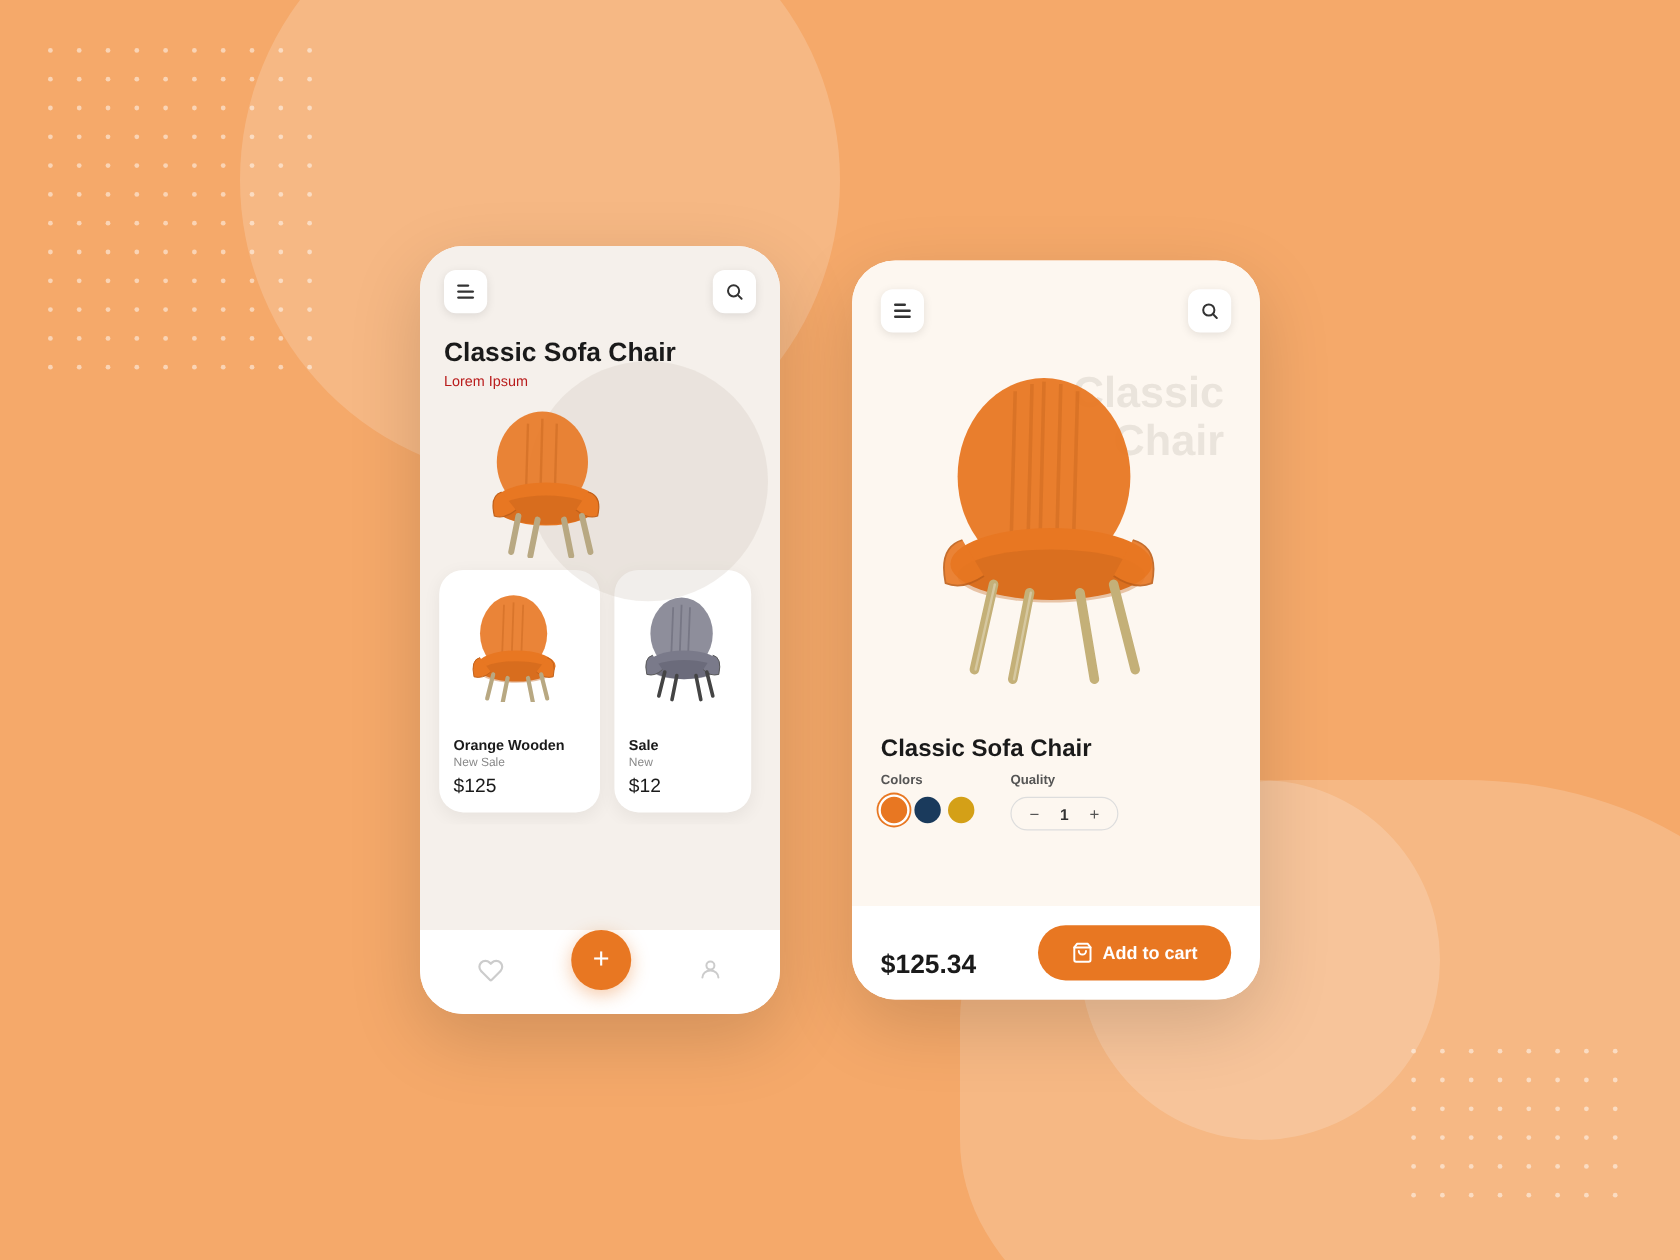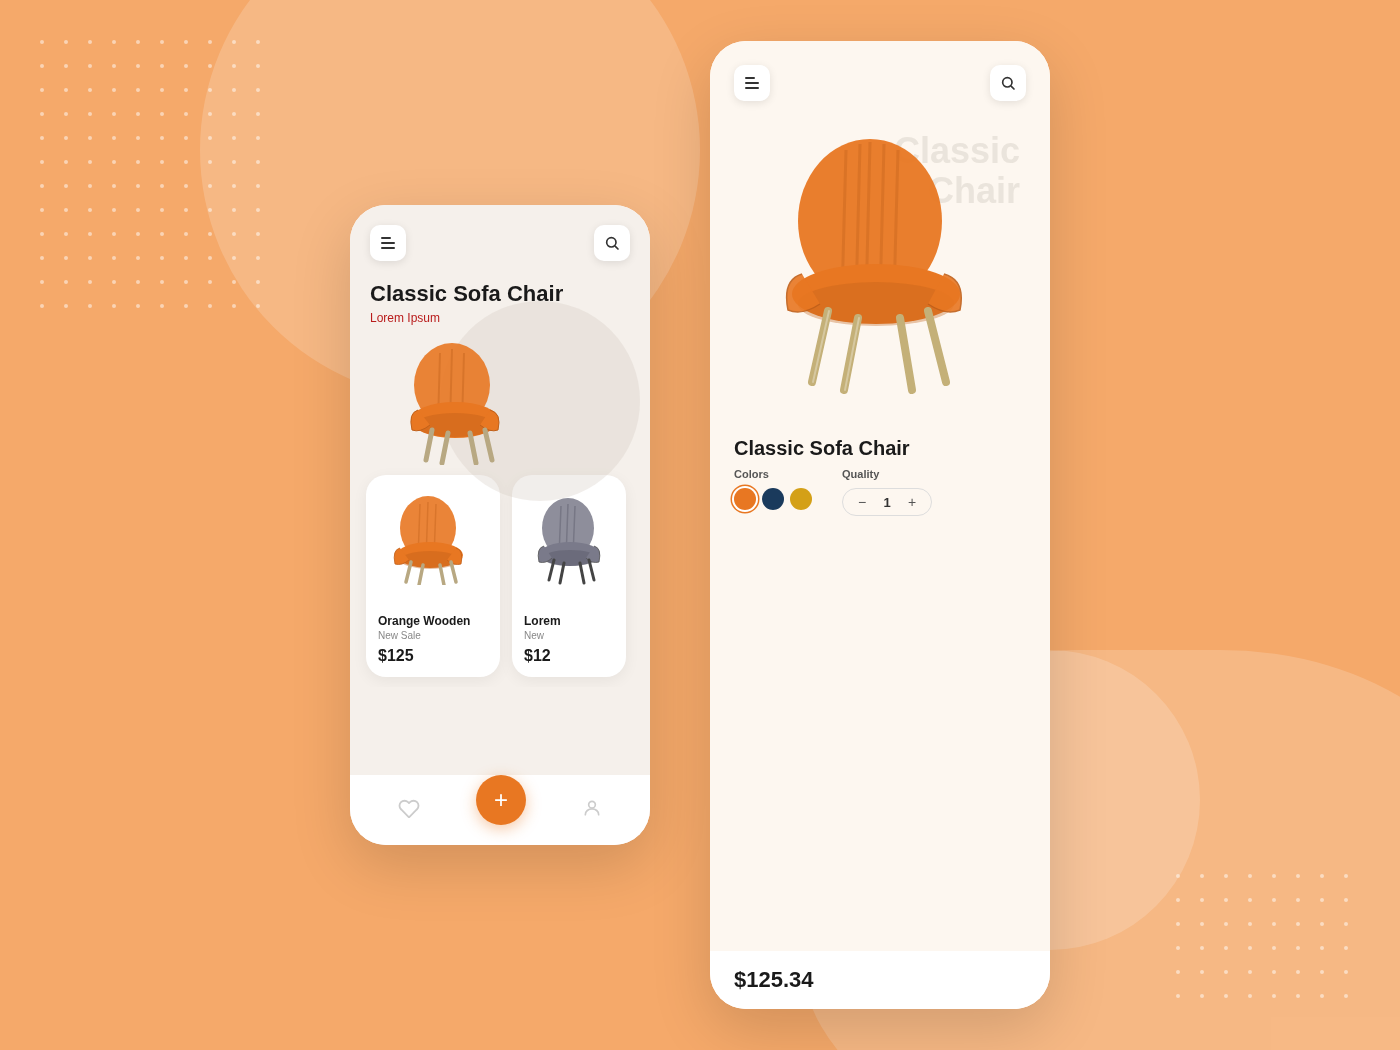--- a/index.html
+++ b/index.html
@@ -237,7 +237,7 @@
     
     .phone-2 {
       width: 340px;
-      height: 968px;
+      height: 616px;
     }
 
     .phone-2 .phone-bg {

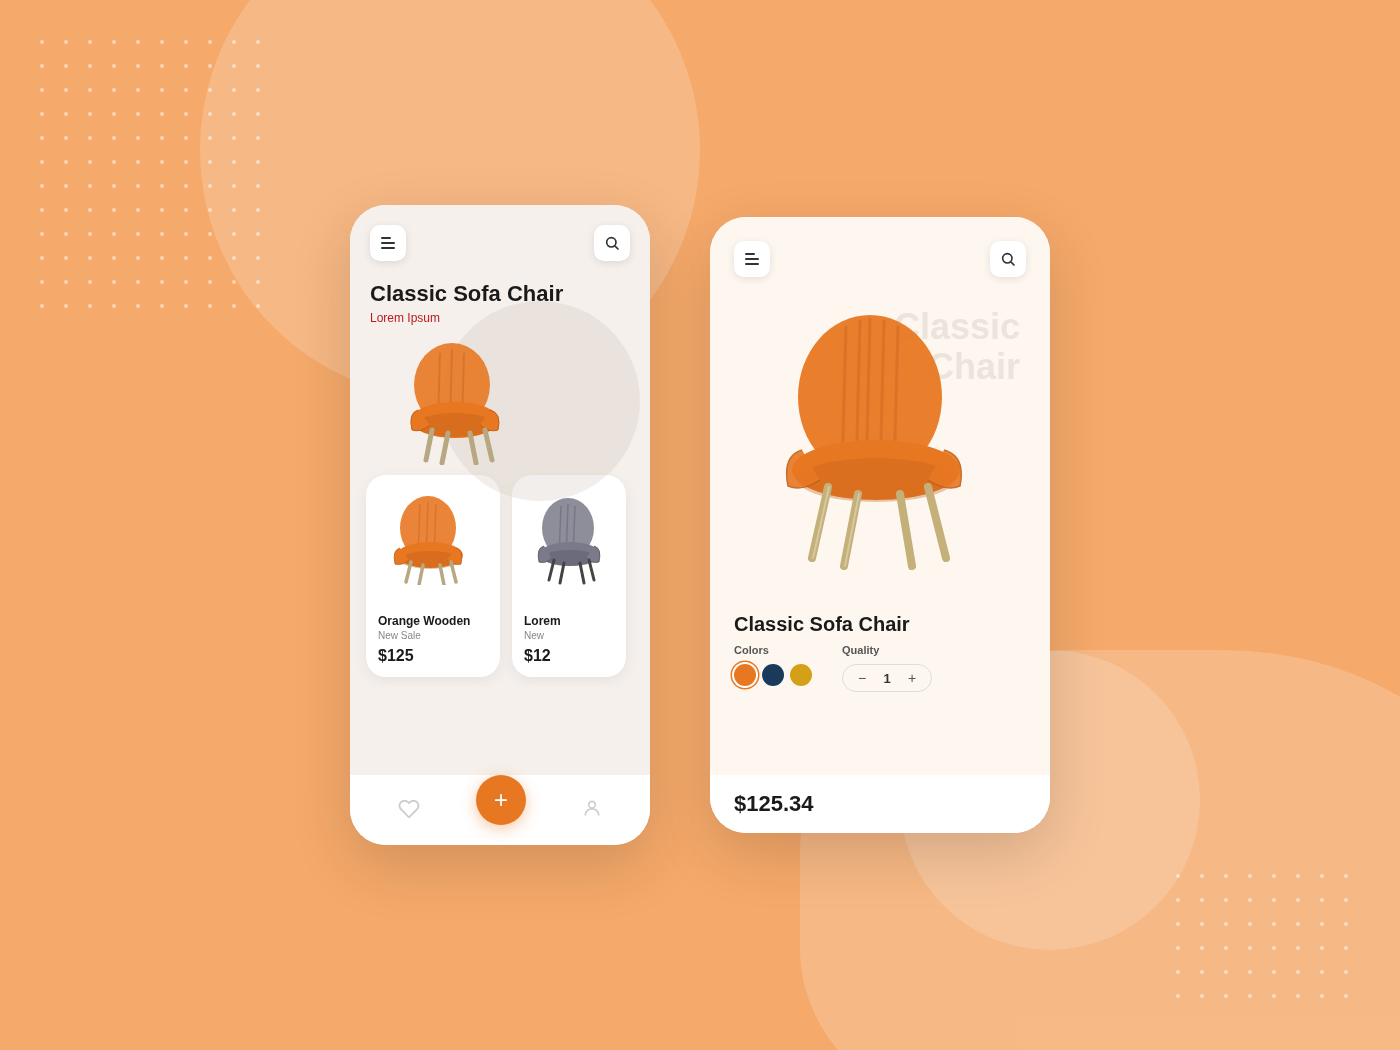--- a/index.html
+++ b/index.html
@@ -652,7 +652,7 @@
               <line x1="65" y1="70" x2="70" y2="90" stroke="#444" stroke-width="3" stroke-linecap="round"></line>
             </svg>
           </div>
-          <div class="card-name">Lorem</div>
+          <div class="card-name">Sale</div>
           <div class="card-tag">New</div>
           <div class="card-price">$12</div>
         </div>

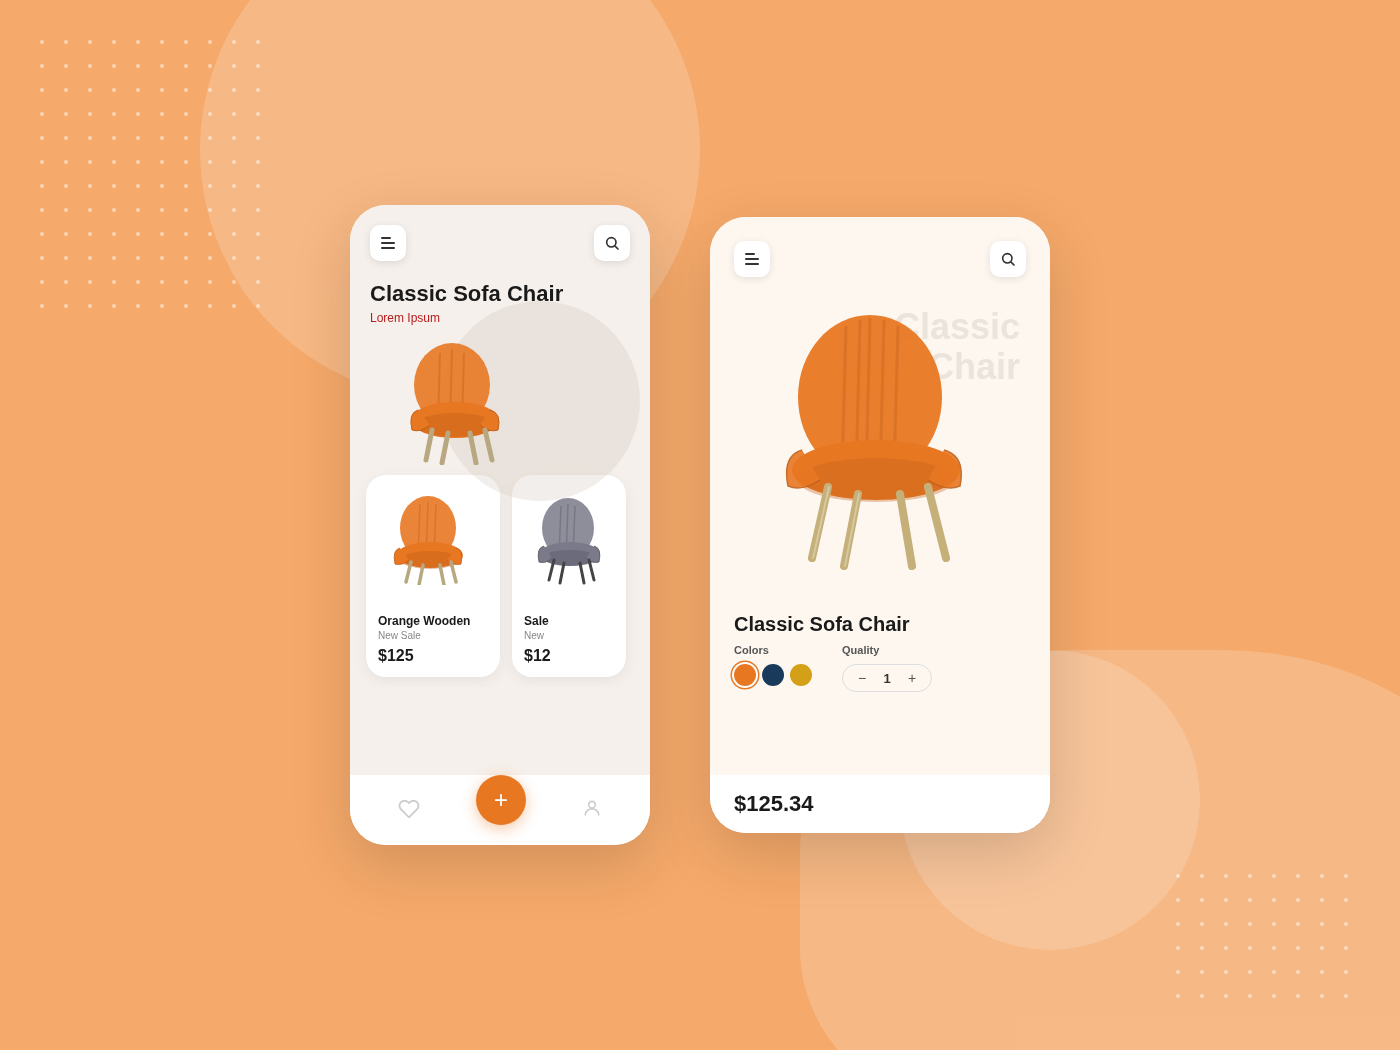--- a/index.html
+++ b/index.html
@@ -195,7 +195,7 @@
     }
     .product-card .card-price {
       font-size: 16px;
-      font-weight: 700;
+      font-weight: 400;
       color: #1a1a1a;
       margin-top: 6px;
     }

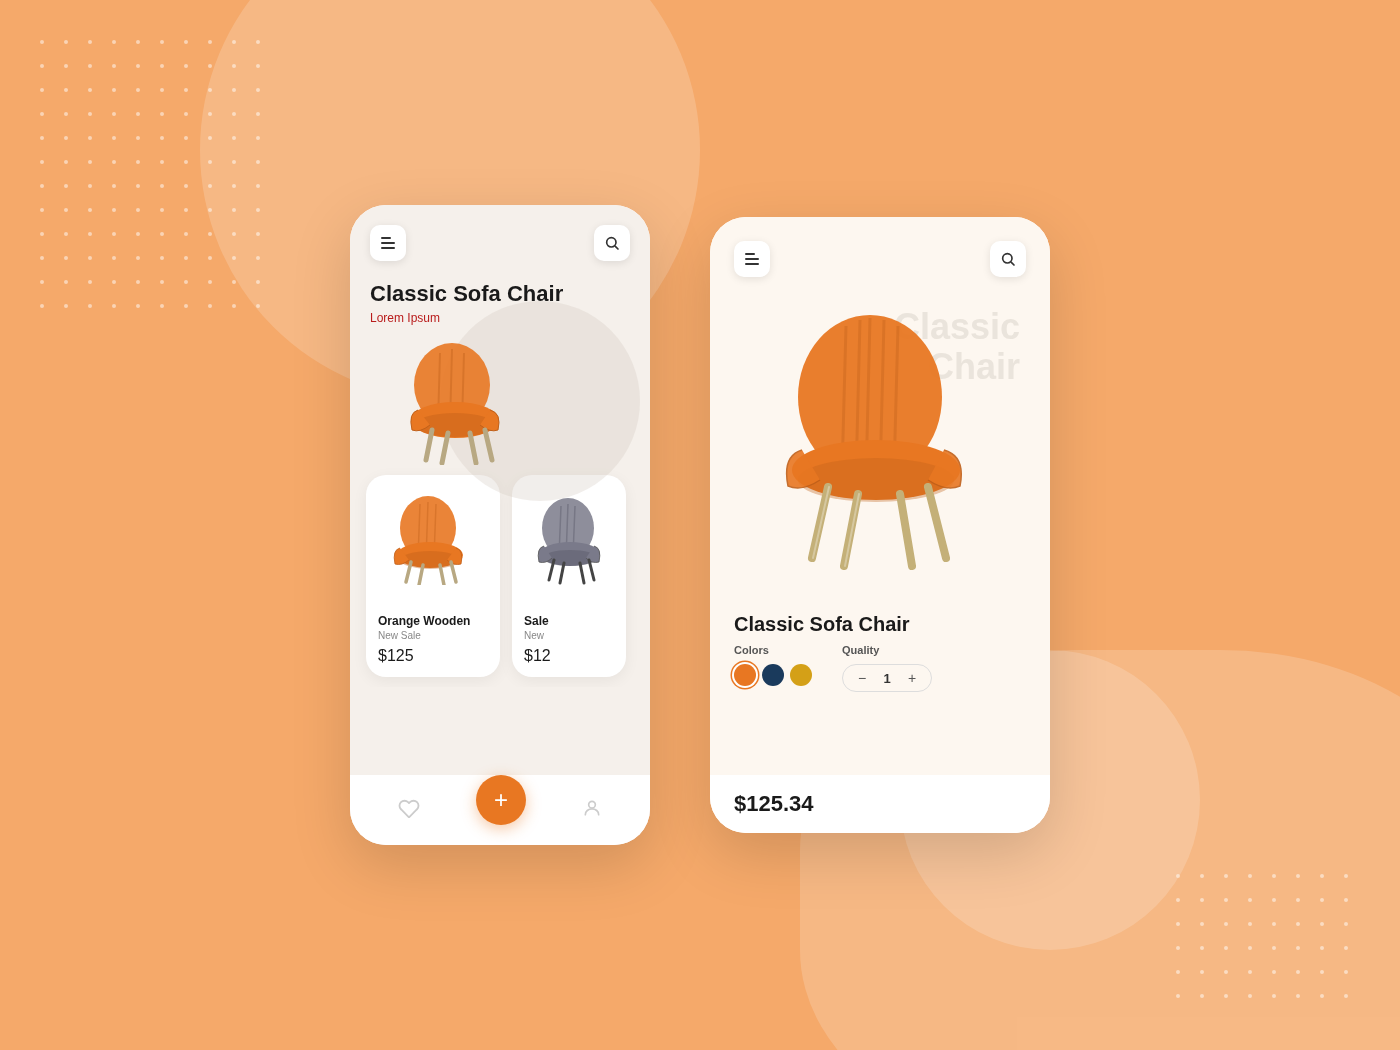--- a/index.html
+++ b/index.html
@@ -753,6 +753,14 @@
 
       <div class="phone-2-bottom">
         <div class="bottom-price">$125.34</div>
+        <button class="add-to-cart-btn">
+          <svg width="18" height="18" viewBox="0 0 24 24" fill="none" stroke="white" stroke-width="2.2" stroke-linecap="round" stroke-linejoin="round">
+            <path d="M6 2L3 6v14a2 2 0 0 0 2 2h14a2 2 0 0 0 2-2V6l-3-4z"></path>
+            <line x1="3" y1="6" x2="21" y2="6"></line>
+            <path d="M16 10a4 4 0 0 1-8 0"></path>
+          </svg>
+          <span>Add to cart</span>
+        </button>
       </div>
     </div>
   </div>

